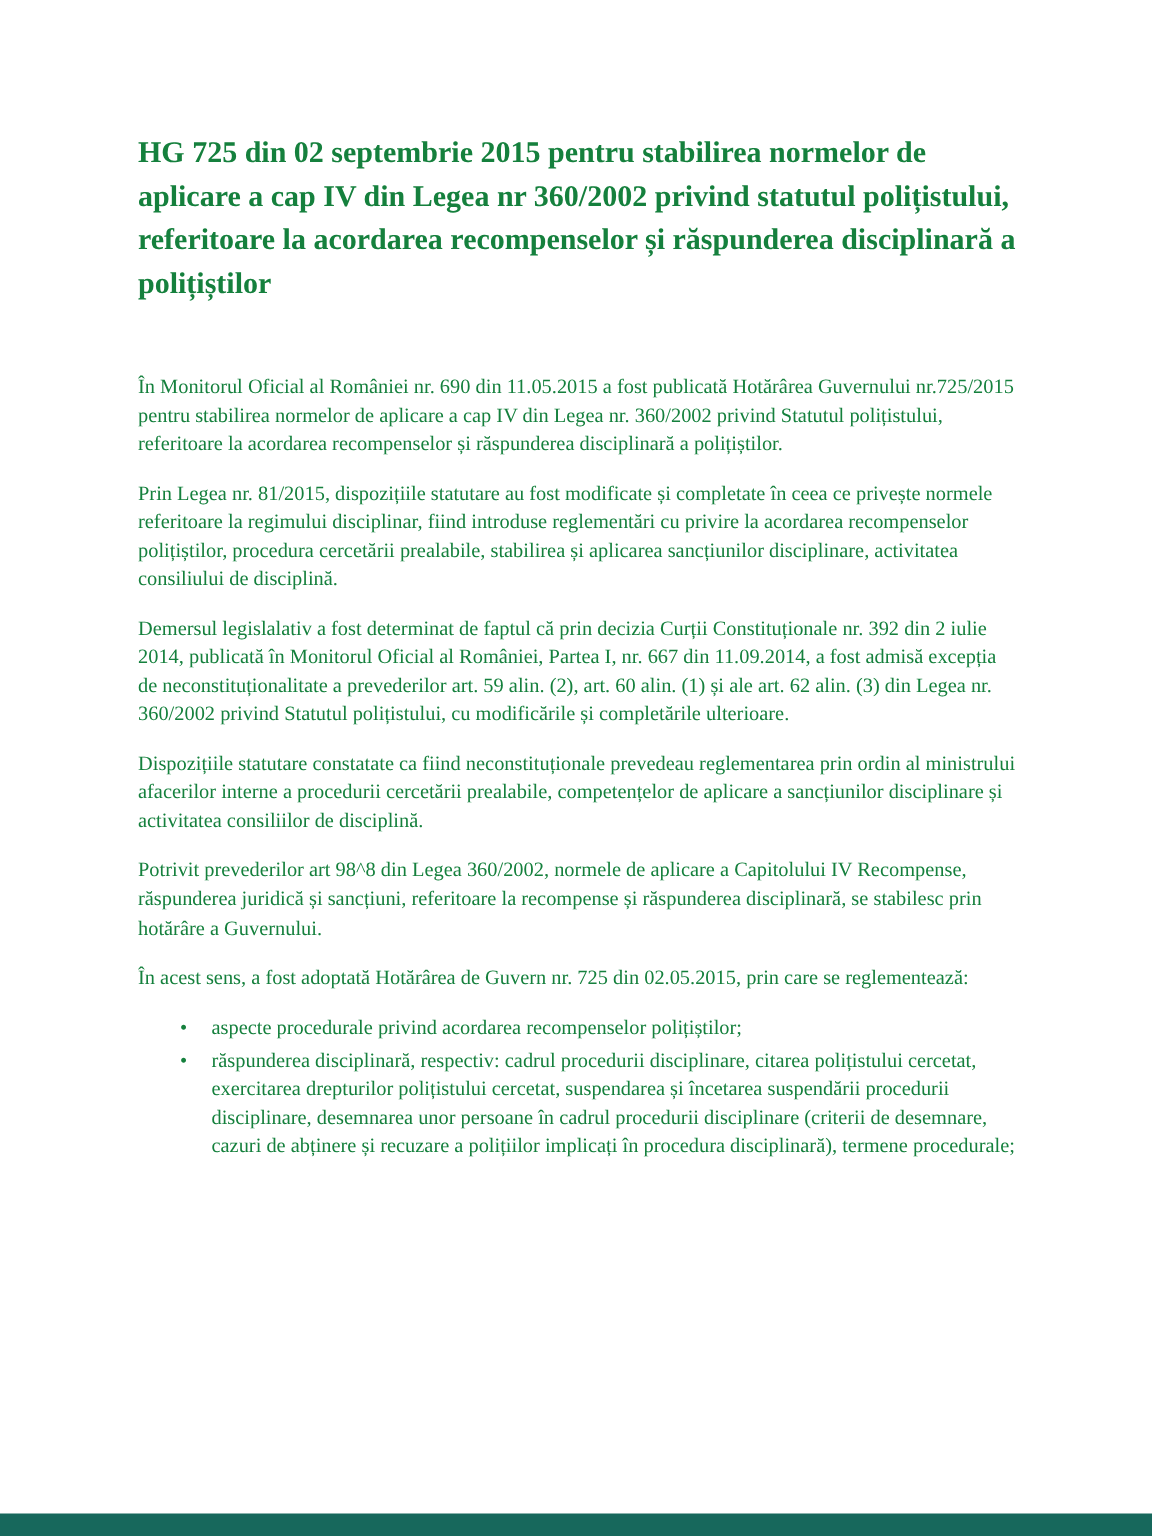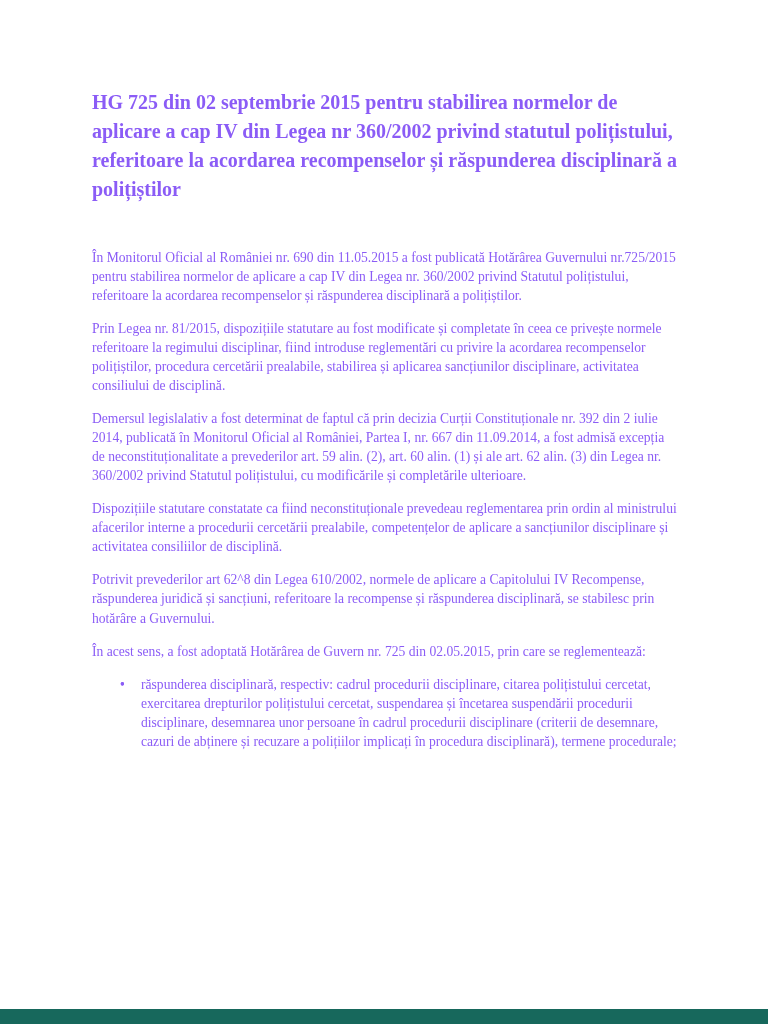--- a/index.html
+++ b/index.html
@@ -9,7 +9,7 @@
     width: 768px;
     height: 1024px;
     background: #ffffff;
-    color: #8b5cf6;
+    color: #15803d;
     font-family: "Liberation Serif", serif;
     overflow: hidden;
   }

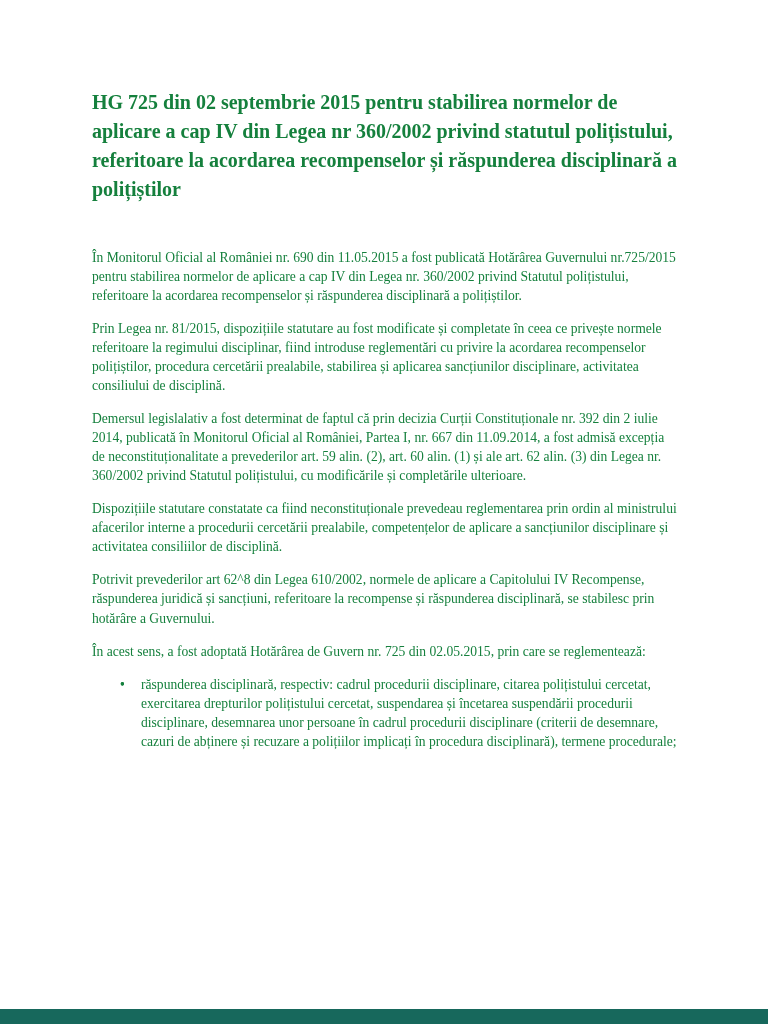--- a/index.html
+++ b/index.html
@@ -60,7 +60,7 @@
     <p class="para">Prin Legea nr. 81/2015, dispozițiile statutare au fost modificate și completate în ceea ce privește normele referitoare la regimului disciplinar, fiind introduse reglementări cu privire la acordarea recompenselor polițiștilor, procedura cercetării prealabile, stabilirea și aplicarea sancțiunilor disciplinare, activitatea consiliului de disciplină.</p>
     <p class="para">Demersul legislalativ a fost determinat de faptul că prin decizia Curții Constituționale nr. 392 din 2 iulie 2014, publicată în Monitorul Oficial al României, Partea I, nr. 667 din 11.09.2014, a fost admisă excepția de neconstituționalitate a prevederilor art. 59 alin. (2), art. 60 alin. (1) și ale art. 62 alin. (3) din Legea nr. 360/2002 privind Statutul polițistului, cu modificările și completările ulterioare.</p>
     <p class="para">Dispozițiile statutare constatate ca fiind neconstituționale prevedeau reglementarea prin ordin al ministrului afacerilor interne a procedurii cercetării prealabile, competențelor de aplicare a sancțiunilor disciplinare și activitatea consiliilor de disciplină.</p>
-    <p class="para">Potrivit prevederilor art 62^8 din Legea 610/2002, normele de aplicare a Capitolului IV Recompense, răspunderea juridică și sancțiuni, referitoare la recompense și răspunderea disciplinară, se stabilesc prin hotărâre a Guvernului.</p>
+    <p class="para">Potrivit prevederilor art 98^8 din Legea 360/2002, normele de aplicare a Capitolului IV Recompense, răspunderea juridică și sancțiuni, referitoare la recompense și răspunderea disciplinară, se stabilesc prin hotărâre a Guvernului.</p>
     <p class="para">În acest sens, a fost adoptată Hotărârea de Guvern nr. 725 din 02.05.2015, prin care se reglementează:</p>
 
     <ul class="bullet-list">

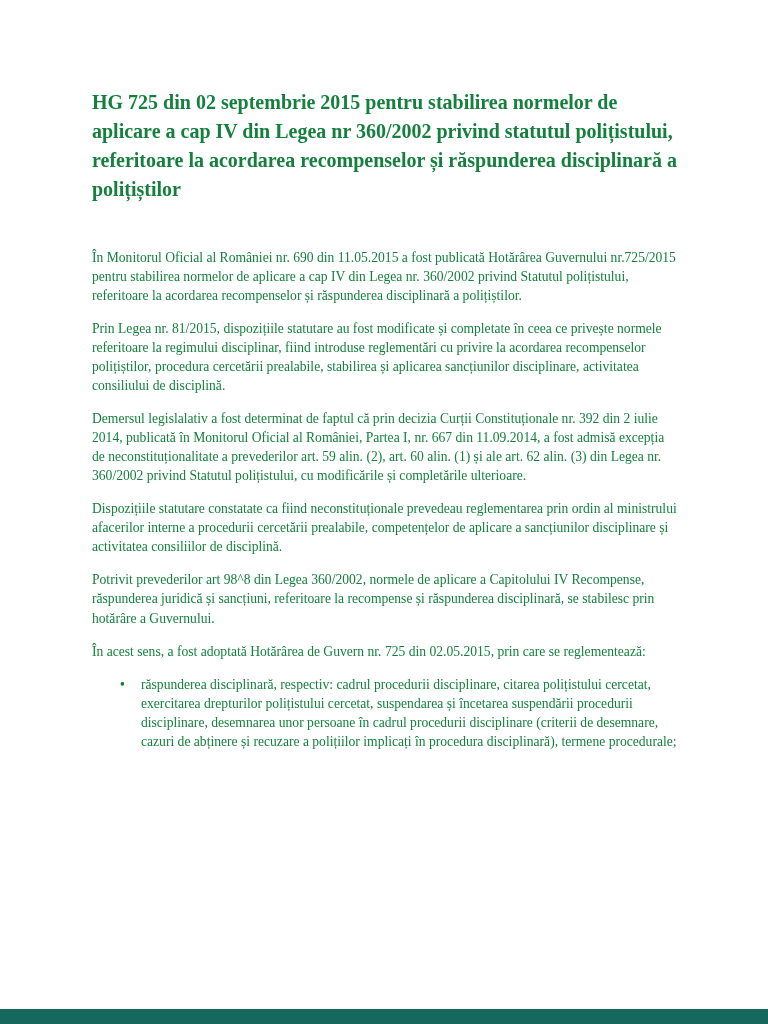--- a/index.html
+++ b/index.html
@@ -66,6 +66,7 @@
     <ul class="bullet-list">
       <li class="bullet-item">
         <span class="bullet-marker">•</span>
+        <span>aspecte procedurale privind acordarea recompenselor polițiștilor;</span>
       </li>
       <li class="bullet-item">
         <span class="bullet-marker">•</span>

